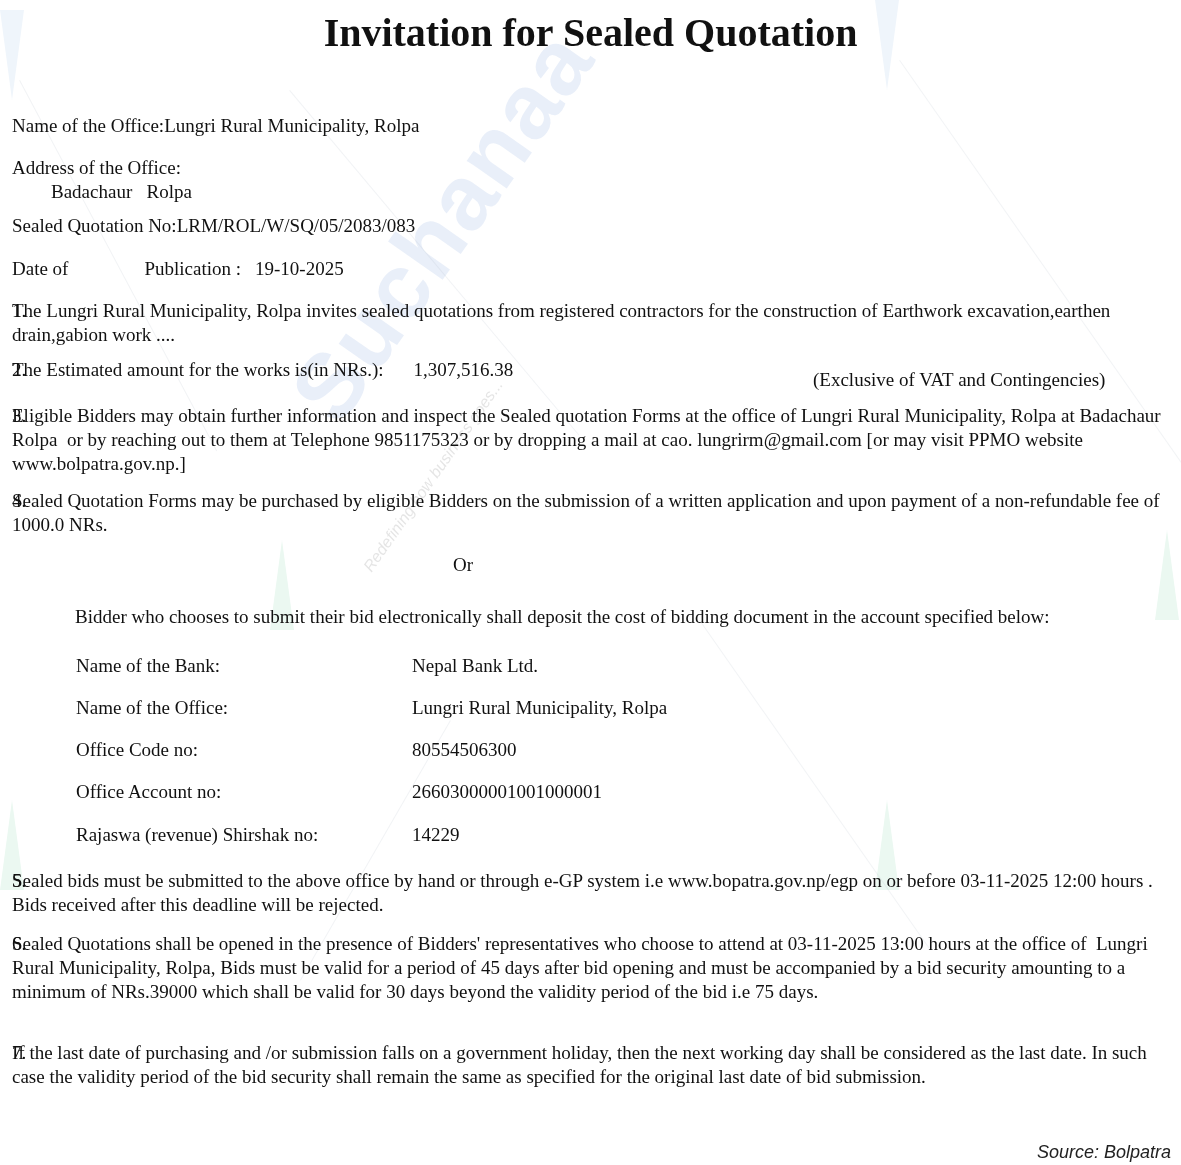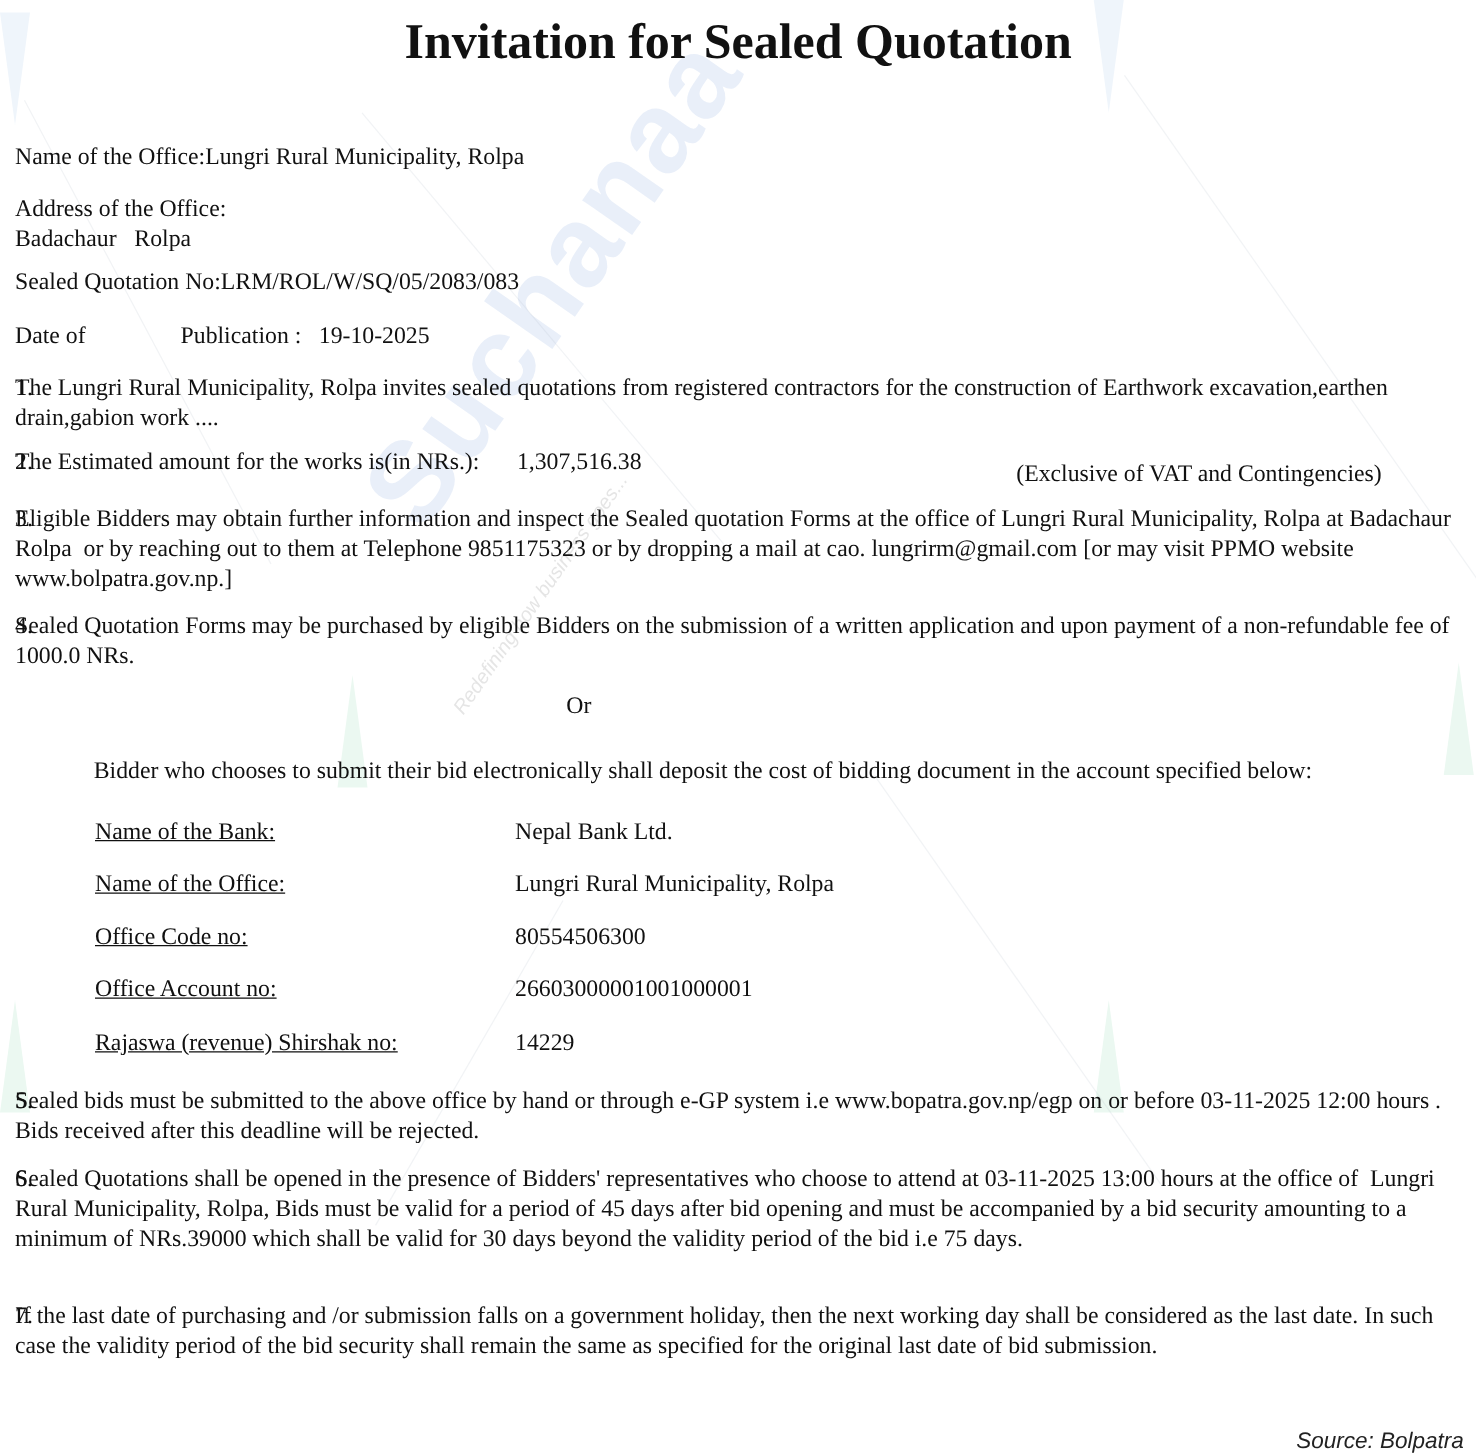--- a/index.html
+++ b/index.html
@@ -160,7 +160,7 @@
   </div>
 
   <div class="line" style="top:156px;">Address of the Office:</div>
-  <div class="line" style="top:180px; white-space:pre;">Badachaur   Rolpa</div>
+  <div class="line" style="top:180px; white-space:pre;margin-left:39px;">Badachaur   Rolpa</div>
 
   <div class="line" style="top:214px;">
     <span>Sealed Quotation No:</span><span>LRM/ROL/W/SQ/05/2083/083</span>

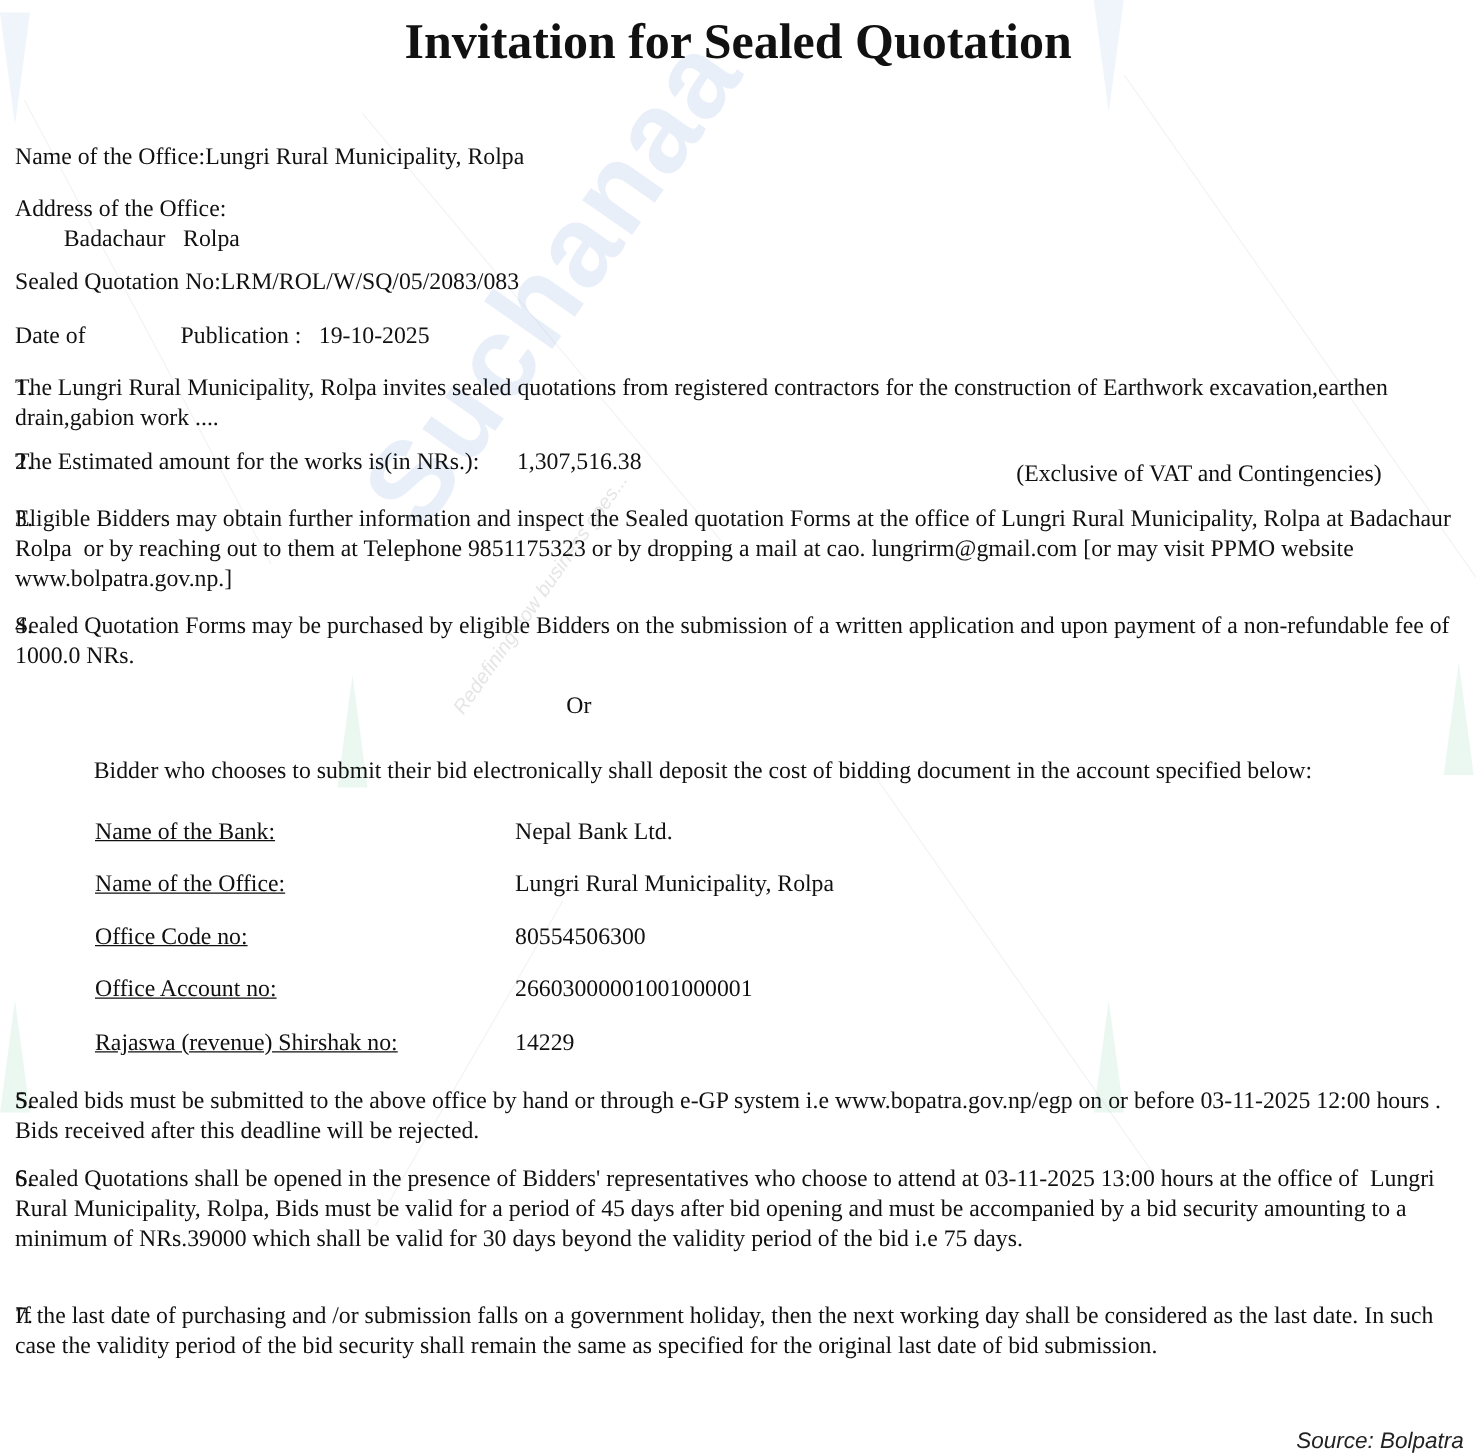--- a/index.html
+++ b/index.html
@@ -121,7 +121,7 @@
       line-height: 24px;
       white-space: nowrap;
     }
-    .bank-row .k { position: absolute; left: 0; text-decoration: underline; }
+    .bank-row .k { position: absolute; left: 0; }
     .bank-row .v { position: absolute; left: 336px; }
     .source {
       position: absolute;

